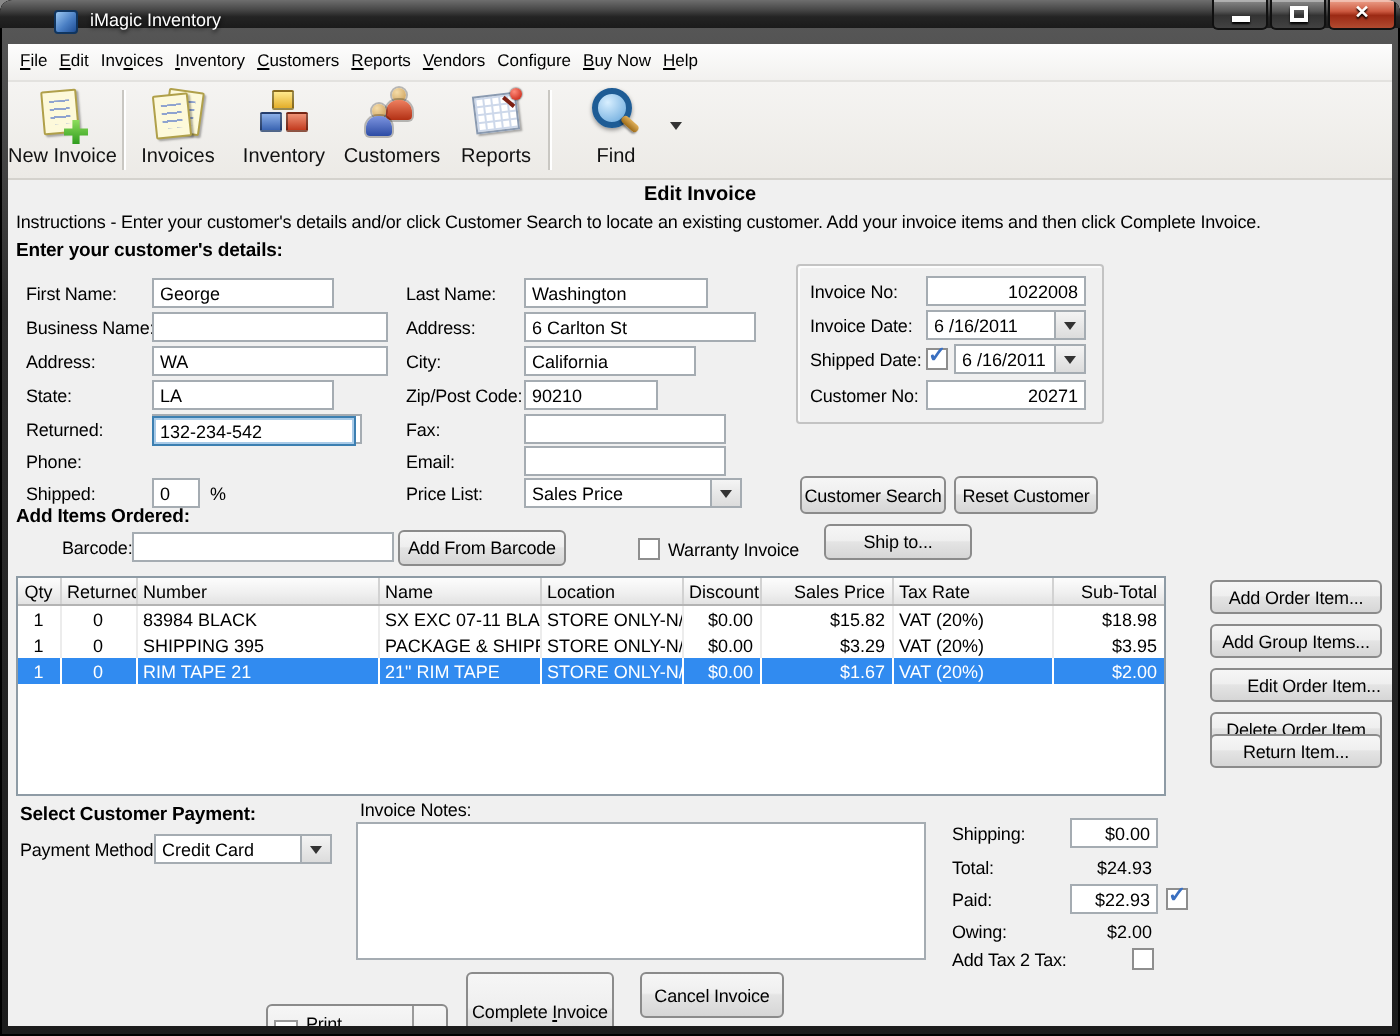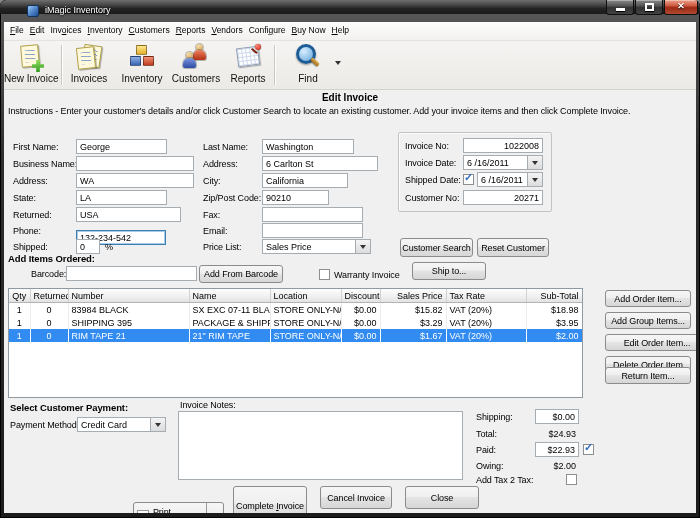--- a/index.html
+++ b/index.html
@@ -186,6 +186,7 @@
 
       <div class="page-title">Edit Invoice</div>
       <span class="lbl" style="left:4px;top:16px">Instructions -  Enter your customer's details and/or click Customer Search to locate an existing customer. Add your invoice items and then click Complete Invoice.</span>
+      <span class="lbl h-bold" style="left:4px;top:30px">Enter your customer's details:</span>
 
       <span class="lbl" style="left:9px;top:52px">First Name:</span>
       <input class="txt" style="left: 72px; top: 49px; width: 91px;" value="George">

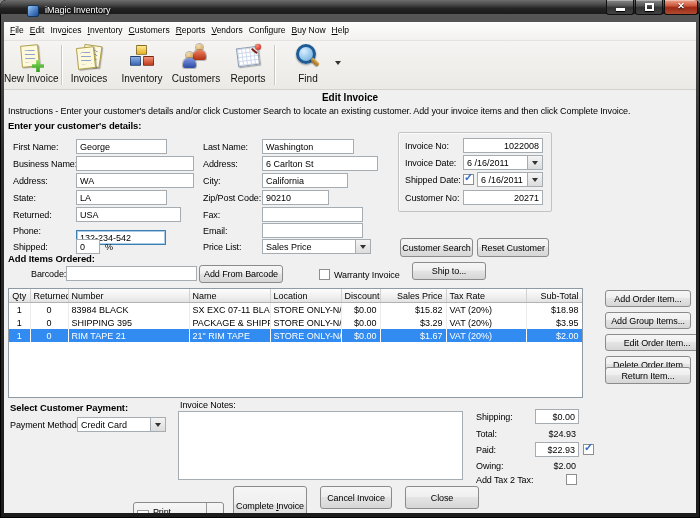--- a/index.html
+++ b/index.html
@@ -199,7 +199,7 @@
       <span class="lbl" style="left:9px;top:120px">Returned:</span>
       <input class="txt" style="left: 72px; top: 117px; width: 105px;" value="USA">
       <span class="lbl" style="left:9px;top:136px">Phone:</span>
-      <input class="txt focus" style="left: 72px; top: 140px; width: 90px;" value="132-234-542">
+      <input class="txt focus" style="left: 72px; top: 118px; width: 102px;" value="132-234-542">
       <span class="lbl" style="left:9px;top:152px">Shipped:</span>
       <input class="txt" style="left: 72px; top: 149px; width: 24px;" value="0">
       <span class="lbl" style="left:101px;top:152px">%</span>

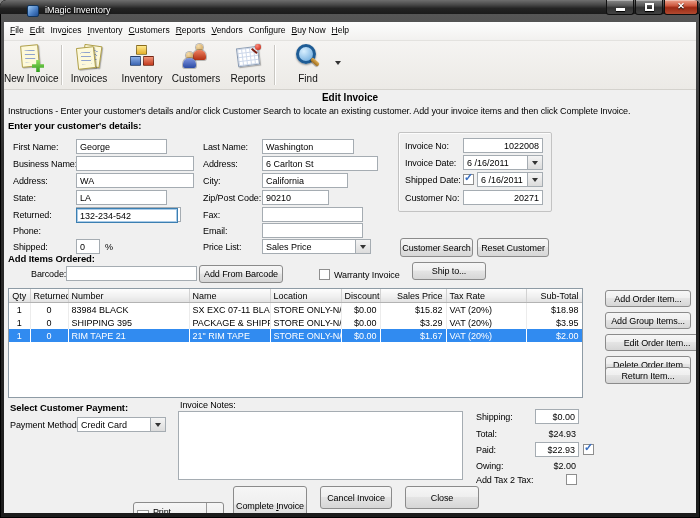--- a/index.html
+++ b/index.html
@@ -390,9 +390,6 @@
       <div class="btn" style="left:316px;top:396px;width:72px;height:23px">
           <span>Cancel Invoice</span>
         </div>
-      <div class="btn" style="left:401px;top:396px;width:74px;height:23px">
-          <span>Close</span>
-        </div>
 
     </div>
   </div>

